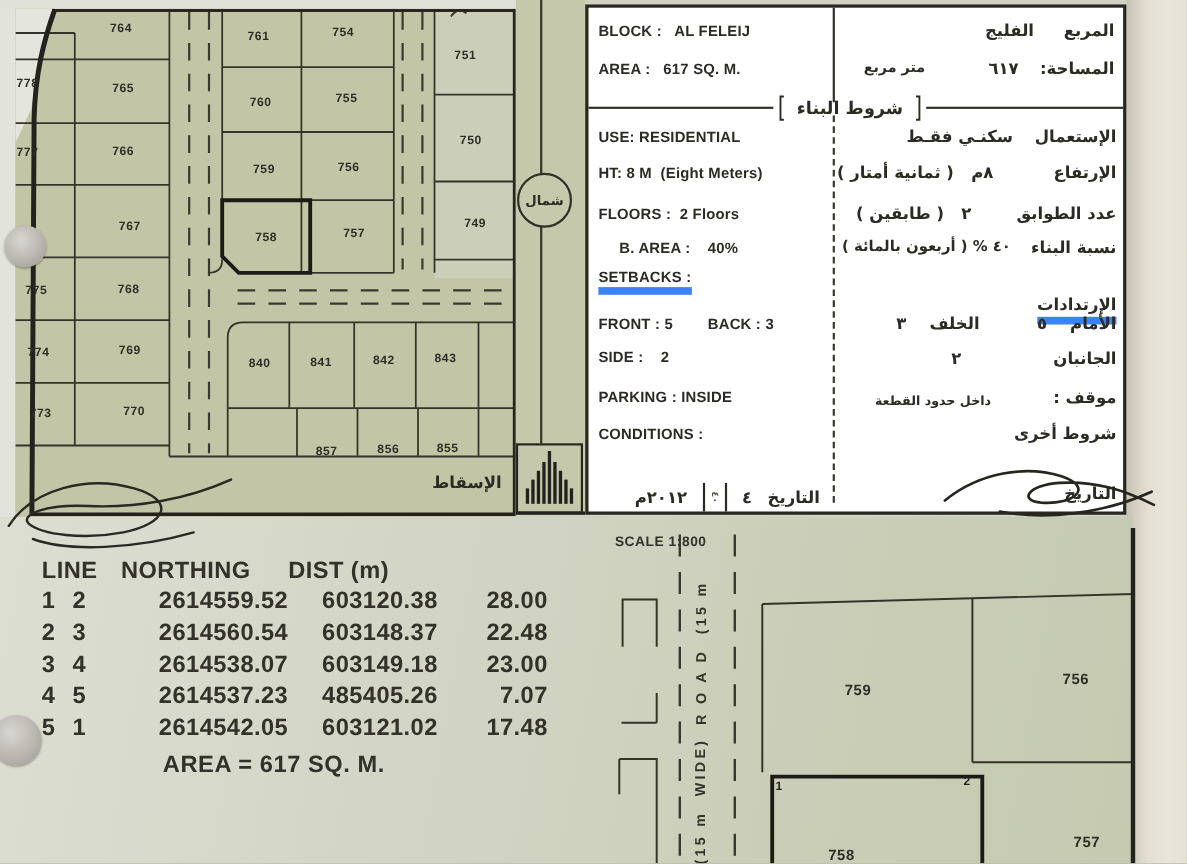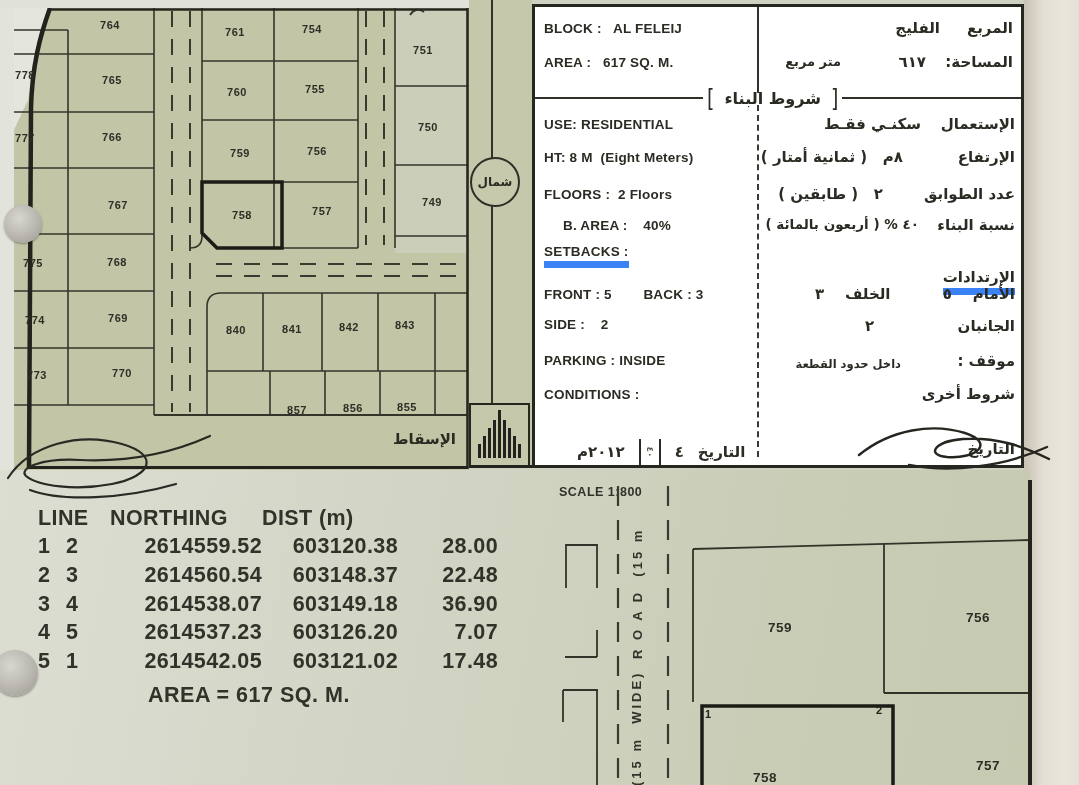--- a/index.html
+++ b/index.html
@@ -303,7 +303,7 @@
           <span class="c2">4</span>
           <span class="c3">2614538.07</span>
           <span class="c4">603149.18</span>
-          <span class="c5">36.90</span>
+          <span class="c5">23.00</span>
         </div>
         <div class="srow">
           <span class="c1">4</span>

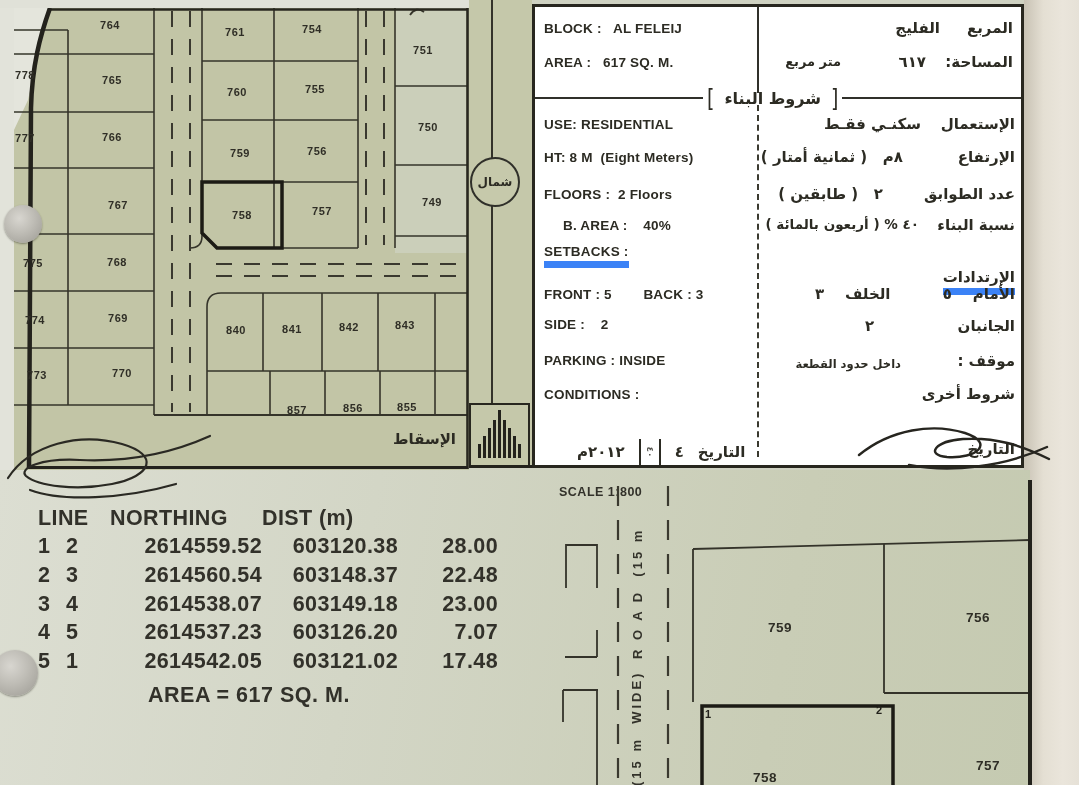--- a/index.html
+++ b/index.html
@@ -309,7 +309,7 @@
           <span class="c1">4</span>
           <span class="c2">5</span>
           <span class="c3">2614537.23</span>
-          <span class="c4">603126.20</span>
+          <span class="c4">485405.26</span>
           <span class="c5">7.07</span>
         </div>
         <div class="srow">

